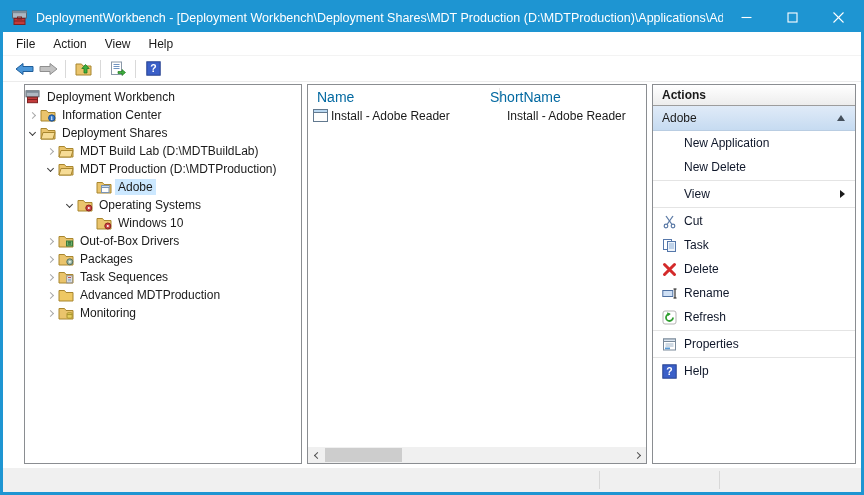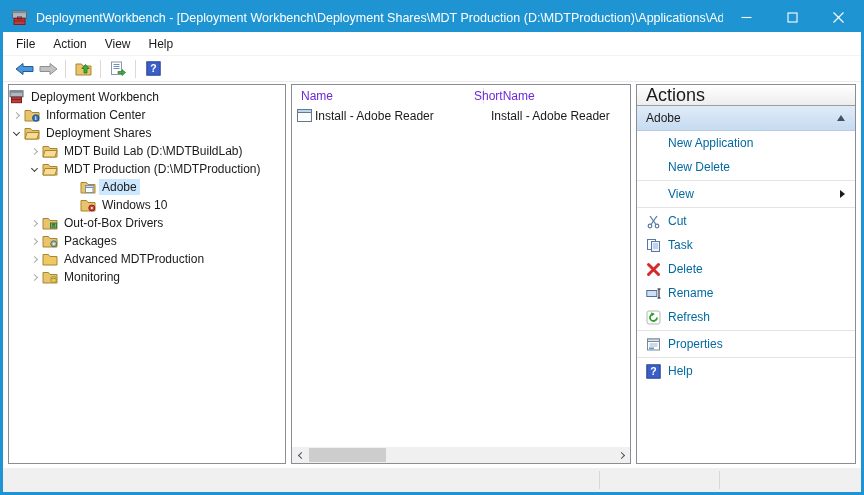--- a/index.html
+++ b/index.html
@@ -29,7 +29,7 @@
   .tb-sep { width:1px; height:18px; background:#d9d9d9; margin:0 5px; }
 
   
-  .content { flex:1; position:relative; background:#fff; }
+  .content { flex:1; position:relative; background:#fff;margin-left:16px; }
   .pane { position:absolute; top:2px; bottom:4px; border:1px solid #8a8d91; background:#fff; overflow:hidden; }
   .tree-pane { left:5px; width:278px; padding-top:3px; }
   .list-pane { left:288px; width:340px; }

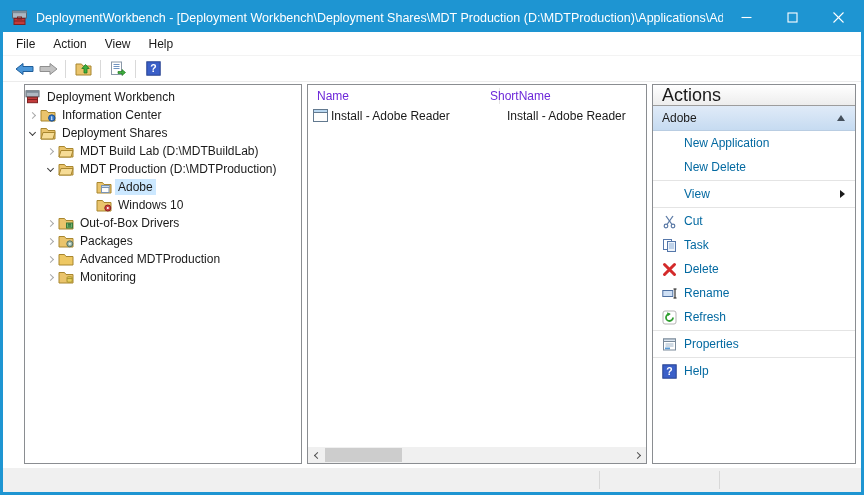--- a/index.html
+++ b/index.html
@@ -48,7 +48,7 @@
   .tlabel.sel { background:#cce8ff; }
 
   
-  .list-header { position:relative; height:22px; font-size:12px; color:#6d28d9;text-align:right; }
+  .list-header { position:relative; height:22px; font-size:14px; color:#0369a1;text-align:right; }
   .list-header .hsep { position:absolute; left:191px; top:3px; bottom:3px; width:1px; background:#e5e5e5; }
   .col-name { position:absolute; left:9px; top:4px; }
   .col-short { position:absolute; left:182px; top:4px; }

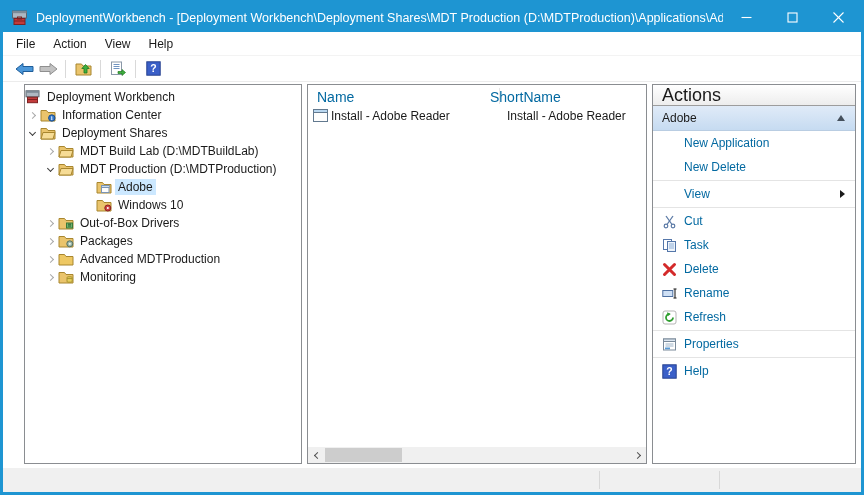--- a/index.html
+++ b/index.html
@@ -69,7 +69,7 @@
 
   
   .actions-title { height:21px; flex:none; display:flex; align-items:center; padding-left:9px;
-                   font-size:18px; font-weight:normal; color:#1a1a1a;
+                   font-size:12px; font-weight:bold; color:#1a1a1a;
                    background:linear-gradient(#ffffff,#ededed); border-bottom:1px solid #9d9d9d; }
   .actions-group { height:25px; flex:none; display:flex; align-items:center; padding:0 10px 0 9px;
                    font-size:12px; color:#1a1a1a;

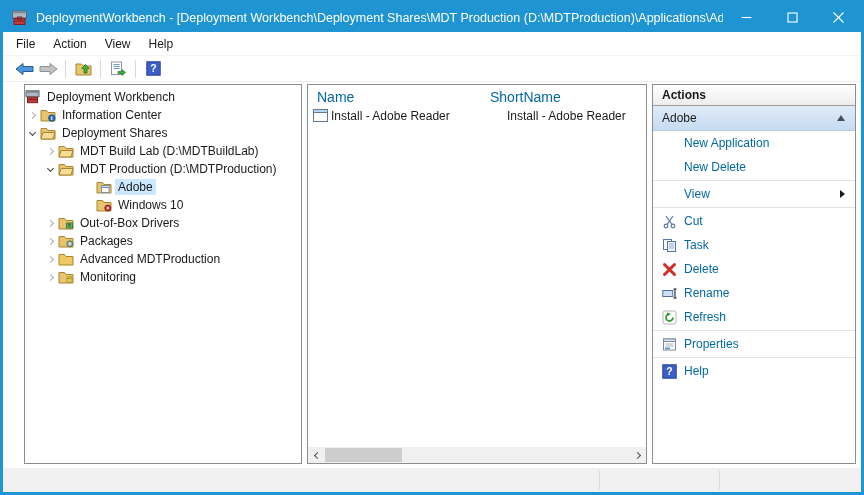--- a/index.html
+++ b/index.html
@@ -77,7 +77,7 @@
   .collapse-arrow { margin-left:auto; width:0; height:0;
                     border-left:4px solid transparent; border-right:4px solid transparent;
                     border-bottom:6px solid #45505c; }
-  .action-item { height:24px; flex:none; display:flex; align-items:center; font-size:12px; color:#0369a1;
+  .action-item { height:24px; flex:none; display:flex; align-items:center; font-size:12px; color:#0f172a;
                  padding:0 10px 0 9px; }
   .a-icon { width:22px; flex:none; display:flex; align-items:center; }
   .a-icon svg { width:15px; height:15px; }

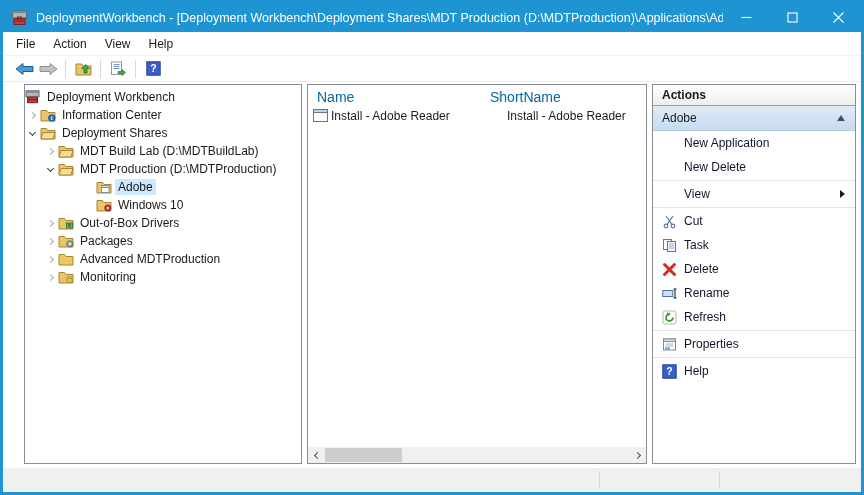--- a/index.html
+++ b/index.html
@@ -253,6 +253,19 @@
         <span class="tlabel sel">Adobe</span>
       </div>
 
+      <div class="trow lvl3">
+        <span class="chev expanded">
+            <i></i>
+          </span>
+        <span class="ticon">
+          <svg viewBox="0 0 16 14">
+              <path d="M1 2.5 h5.5 l1.5 2 H15 v8.5 H1 Z" fill="#eac46c" stroke="#a8862f"></path>
+              <circle cx="11.8" cy="10" r="3" fill="#cc4545" stroke="#8c2020"></circle>
+              <circle cx="11.8" cy="10" r="1" fill="#fff"></circle>
+            </svg>
+        </span>
+        <span class="tlabel">Operating Systems</span>
+      </div>
 
       <div class="trow lvl4">
         <span class="chev"></span>

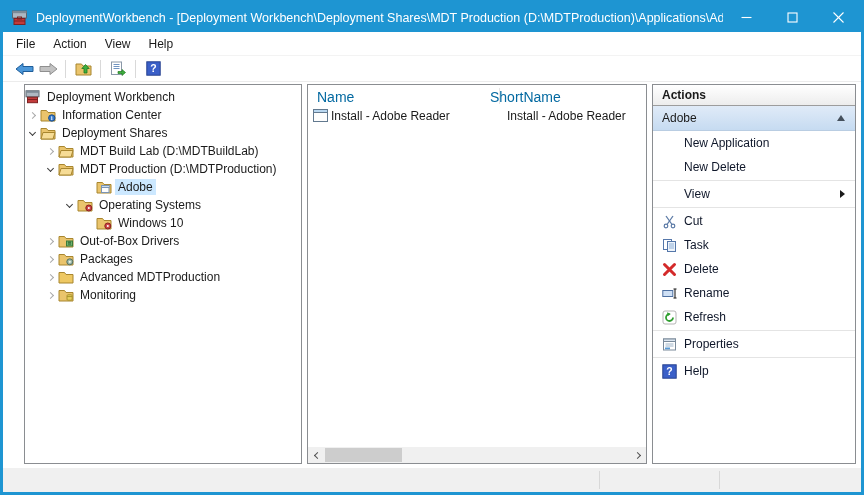--- a/index.html
+++ b/index.html
@@ -308,6 +308,21 @@
         <span class="tlabel">Packages</span>
       </div>
 
+      <div class="trow lvl2">
+        <span class="chev collapsed">
+            <i></i>
+          </span>
+        <span class="ticon">
+          <svg viewBox="0 0 16 14">
+              <path d="M1 2.5 h5.5 l1.5 2 H15 v8.5 H1 Z" fill="#eac46c" stroke="#a8862f"></path>
+              <rect x="8.8" y="5.8" width="5.4" height="7" fill="#fff" stroke="#8a8a8a"></rect>
+              <line x1="10" y1="7.5" x2="13" y2="7.5" stroke="#c05050"></line>
+              <line x1="10" y1="9.2" x2="13" y2="9.2" stroke="#7090b8"></line>
+              <line x1="10" y1="10.9" x2="13" y2="10.9" stroke="#7090b8"></line>
+            </svg>
+        </span>
+        <span class="tlabel">Task Sequences</span>
+      </div>
 
       <div class="trow lvl2">
         <span class="chev collapsed">

